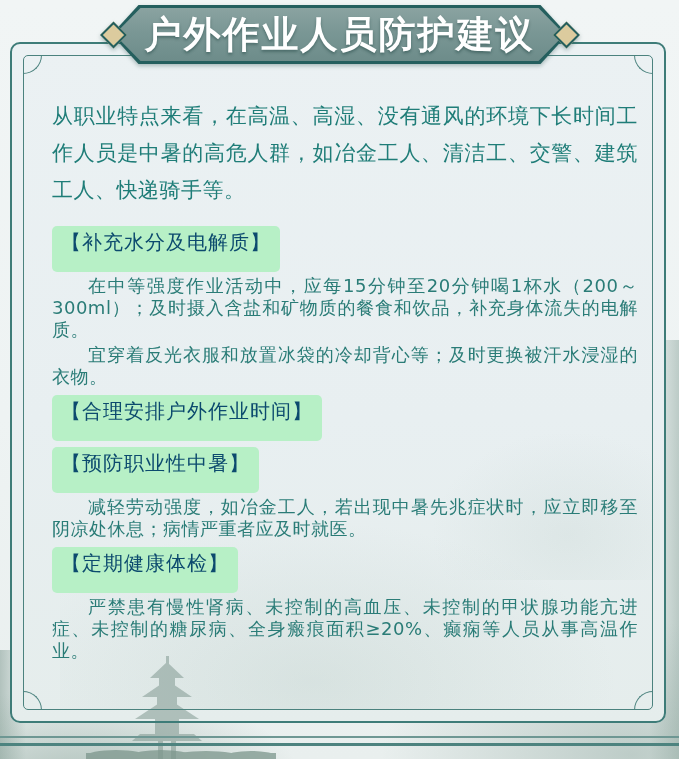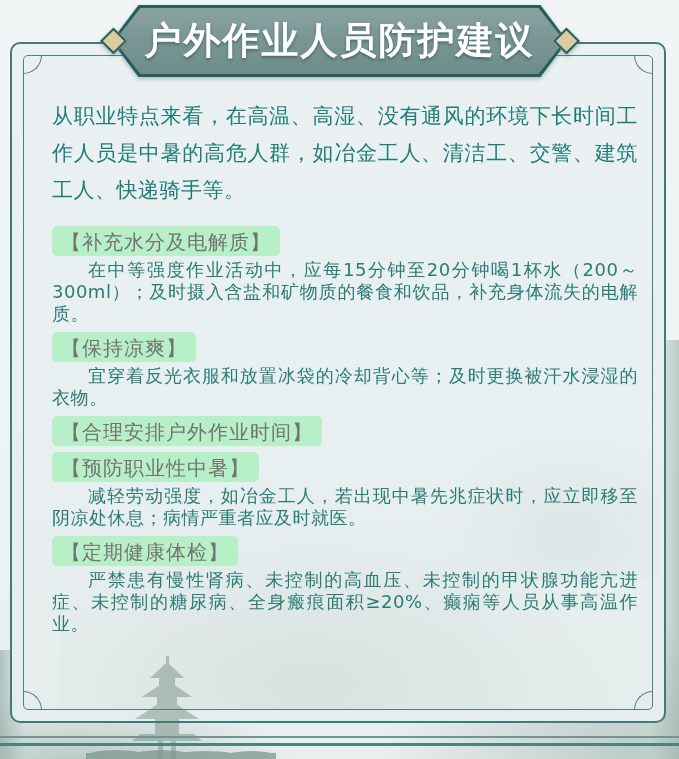--- a/index.html
+++ b/index.html
@@ -45,7 +45,7 @@
 
   
   .banner{position:absolute;top:5px;left:50%;transform:translateX(-50%);
-    width:456px;height:72px;z-index:5;filter:drop-shadow(0 2px 2px rgba(40,80,78,.35));}
+    width:456px;height:59px;z-index:5;filter:drop-shadow(0 2px 2px rgba(40,80,78,.35));}
   .banner-shape{position:absolute;inset:0;background:#245f5e;
     clip-path:polygon(27px 0,calc(100% - 27px) 0,100% 50%,calc(100% - 27px) 100%,27px 100%,0 50%);}
   .banner-fill{position:absolute;inset:3px;

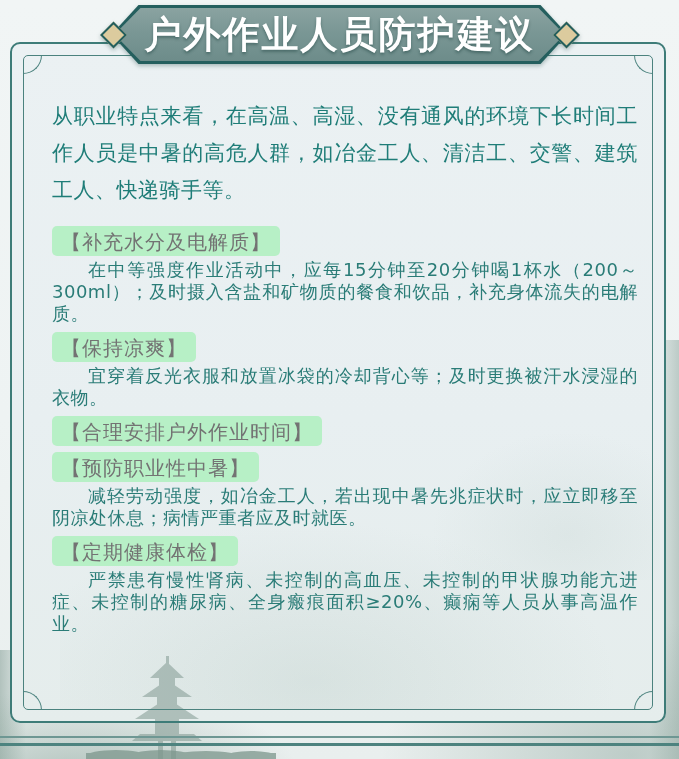--- a/index.html
+++ b/index.html
@@ -63,8 +63,8 @@
   .content{position:absolute;left:52px;top:98px;width:586px;z-index:4;}
   .intro{margin:0 0 13px 0;font-size:21px;line-height:37px;text-align:justify;
     color:#1f7d78;letter-spacing:.5px;}
-  .section-heading{display:inline-block;margin:4px 0 2px 0;padding:3px 9px 0 9px;
-    background:#b7f0c6;border-radius:5px;color:#737373;font-size:20px;letter-spacing:1px;}
+  .section-heading{display:inline-block;margin:4px 0 2px 0;padding:3px 9px 16px 9px;
+    background:#b7f0c6;border-radius:5px;color:#0c4a6e;font-size:20px;letter-spacing:1px;}
   .section-body{margin:1px 0 3px 0;font-size:18px;line-height:22px;text-align:justify;
     text-indent:2em;color:#2a7c77;letter-spacing:.5px;}
 

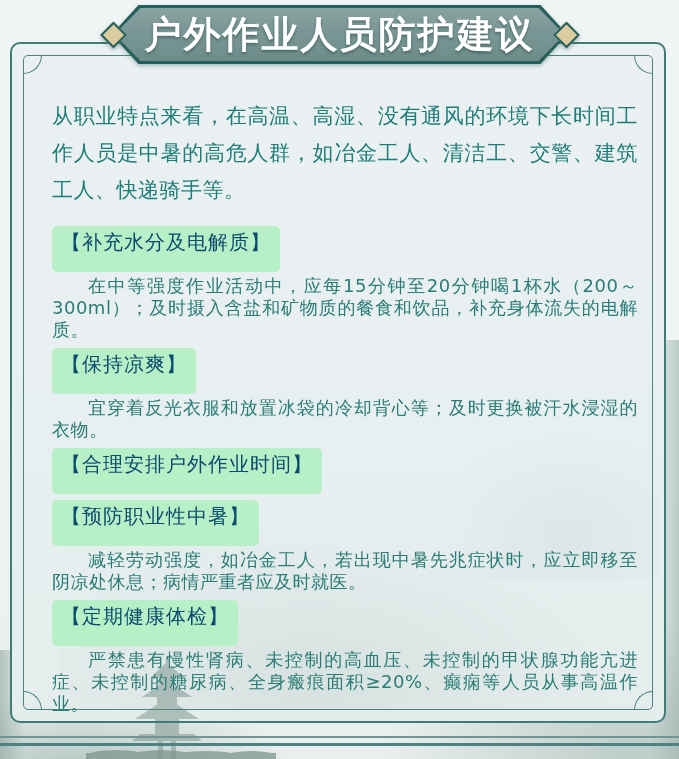--- a/index.html
+++ b/index.html
@@ -135,7 +135,6 @@
     </div>
 
     <div>
-      <div class="section-heading">【保持凉爽】</div>
       <p class="section-body">宜穿着反光衣服和放置冰袋的冷却背心等；及时更换被汗水浸湿的衣物。</p>
     </div>
 

